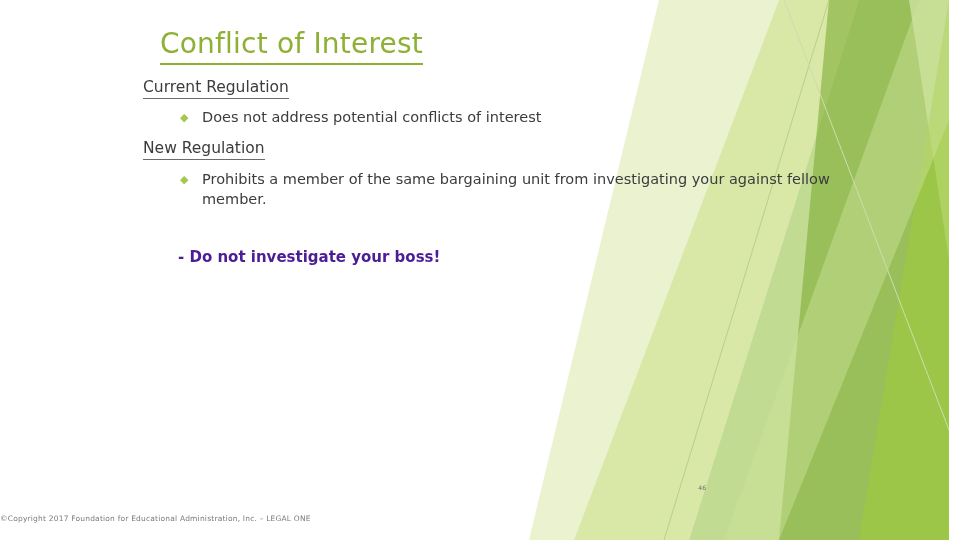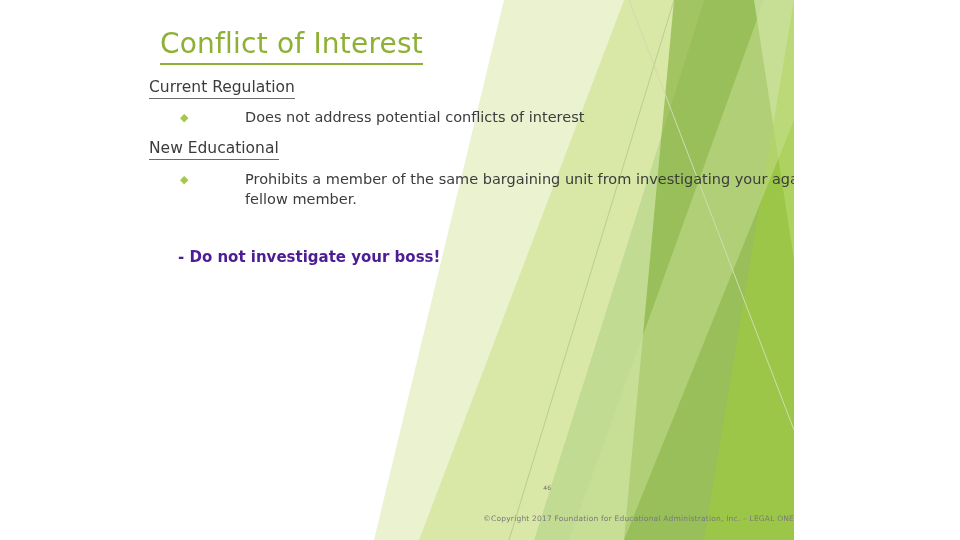--- a/index.html
+++ b/index.html
@@ -12,7 +12,7 @@
   }
   #slide {
     position: relative;
-    width: 794px;
+    width: 949px;
     height: 540px;
     background: #ffffff;
     overflow: hidden;

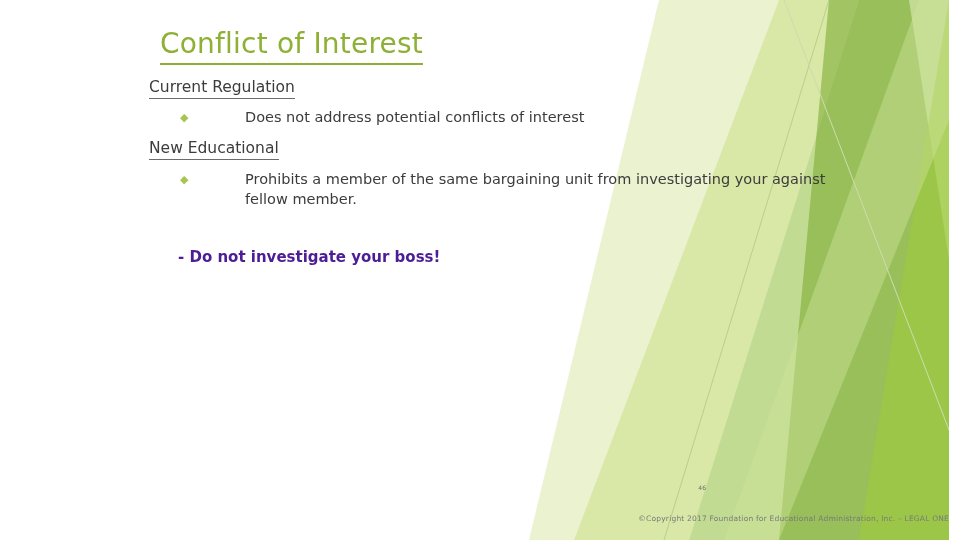--- a/index.html
+++ b/index.html
@@ -44,7 +44,7 @@
 
   .heading {
     position: absolute;
-    left: 149px;
+    left: 143px;
     font-size: 15.5px;
     color: #3c3c3c;
     font-family: "DejaVu Sans", sans-serif;

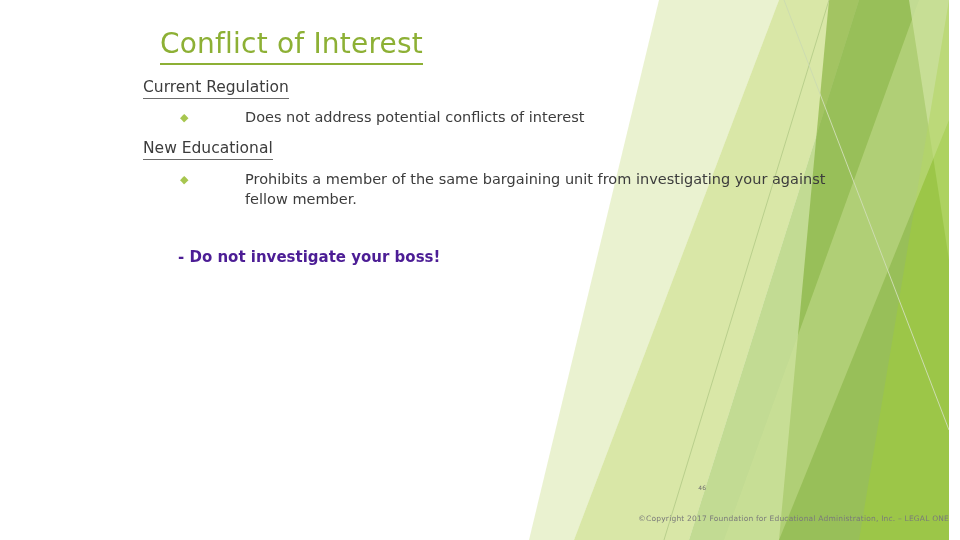--- a/index.html
+++ b/index.html
@@ -76,7 +76,6 @@
     color: #3c3c3c;
     line-height: 1.35;
     font-family: "DejaVu Sans", sans-serif;
-    margin-left: 43px;
   }
   #b-current { top: 108px; }
   #b-new     { top: 170px; width: 660px; }

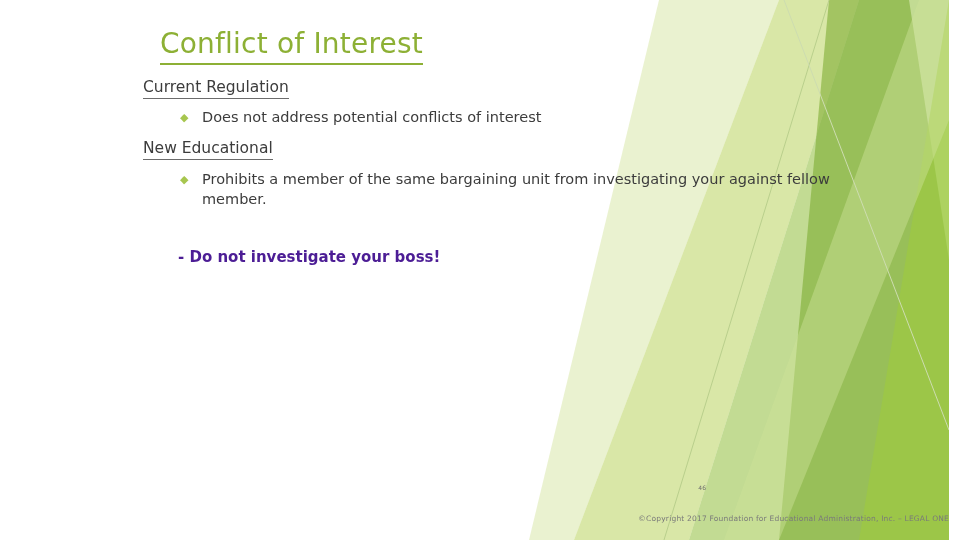--- a/index.html
+++ b/index.html
@@ -135,7 +135,7 @@
     <span class="bullet-text">Does not address potential conflicts of interest</span>
   </div>
 
-  <div class="heading" id="h-new">New Educational</div>
+  <div class="heading" id="h-new">New Regulation</div>
 
   <div class="bullet-row" id="b-new">
     <span class="bullet-mark">◆</span>

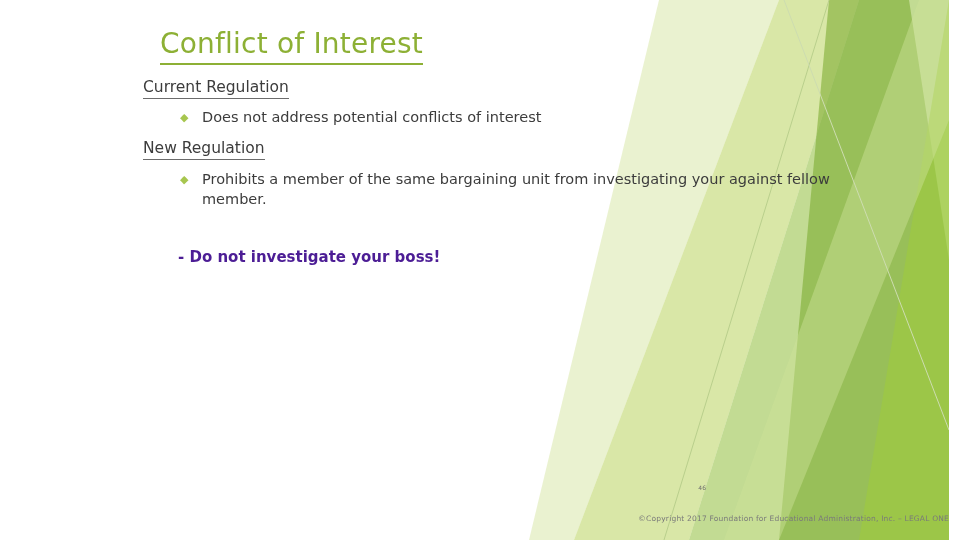--- a/index.html
+++ b/index.html
@@ -103,7 +103,7 @@
     position: absolute;
     left: 0; right: 0;
     top: 514px;
-    text-align: right;
+    text-align: left;
     font-size: 7.5px;
     color: #7a7a7a;
     font-family: "DejaVu Sans", sans-serif;

